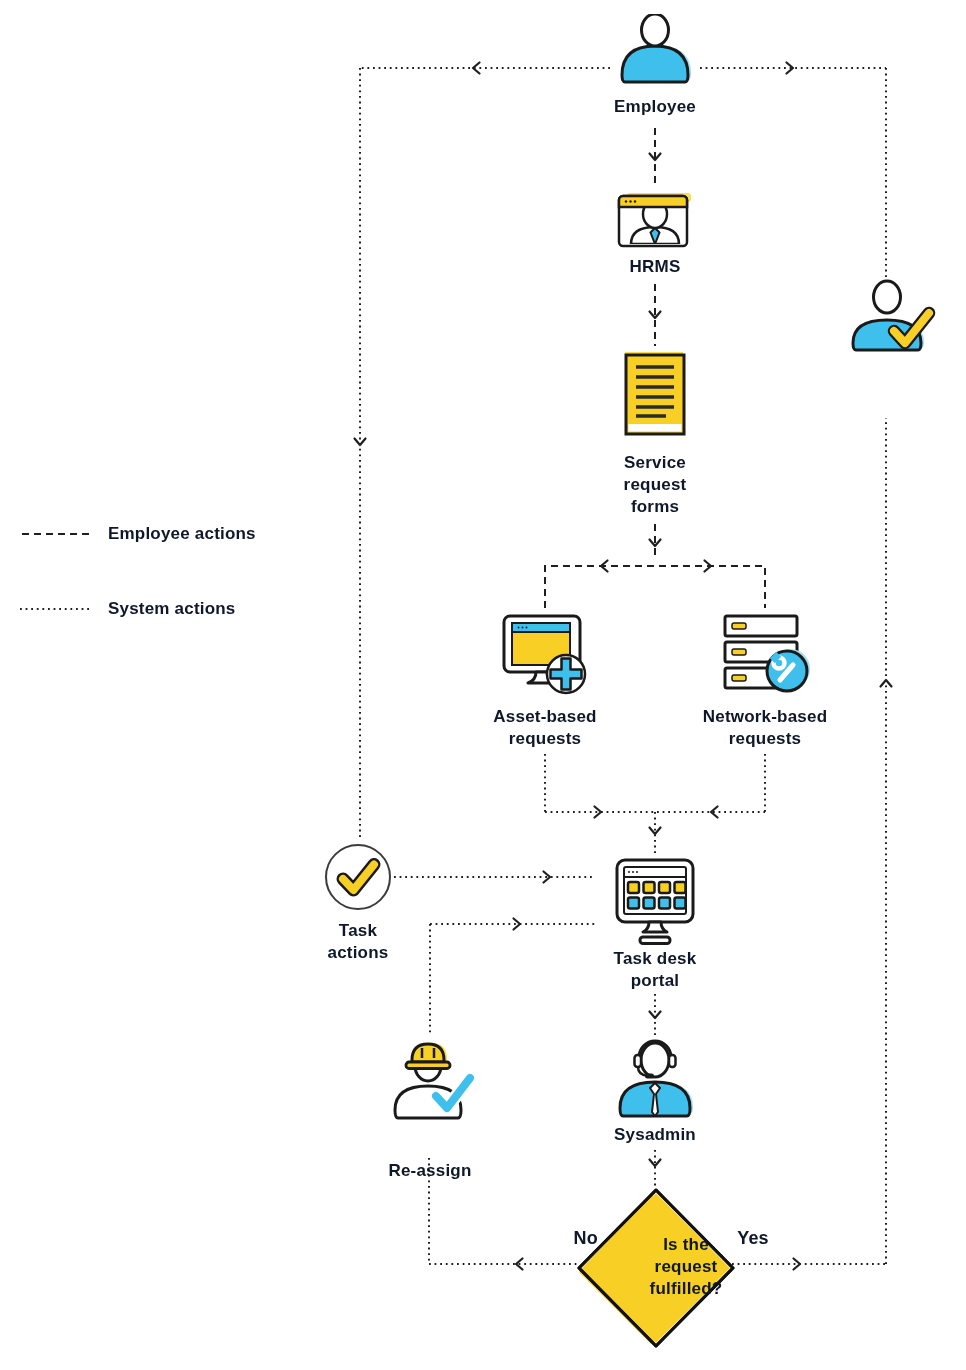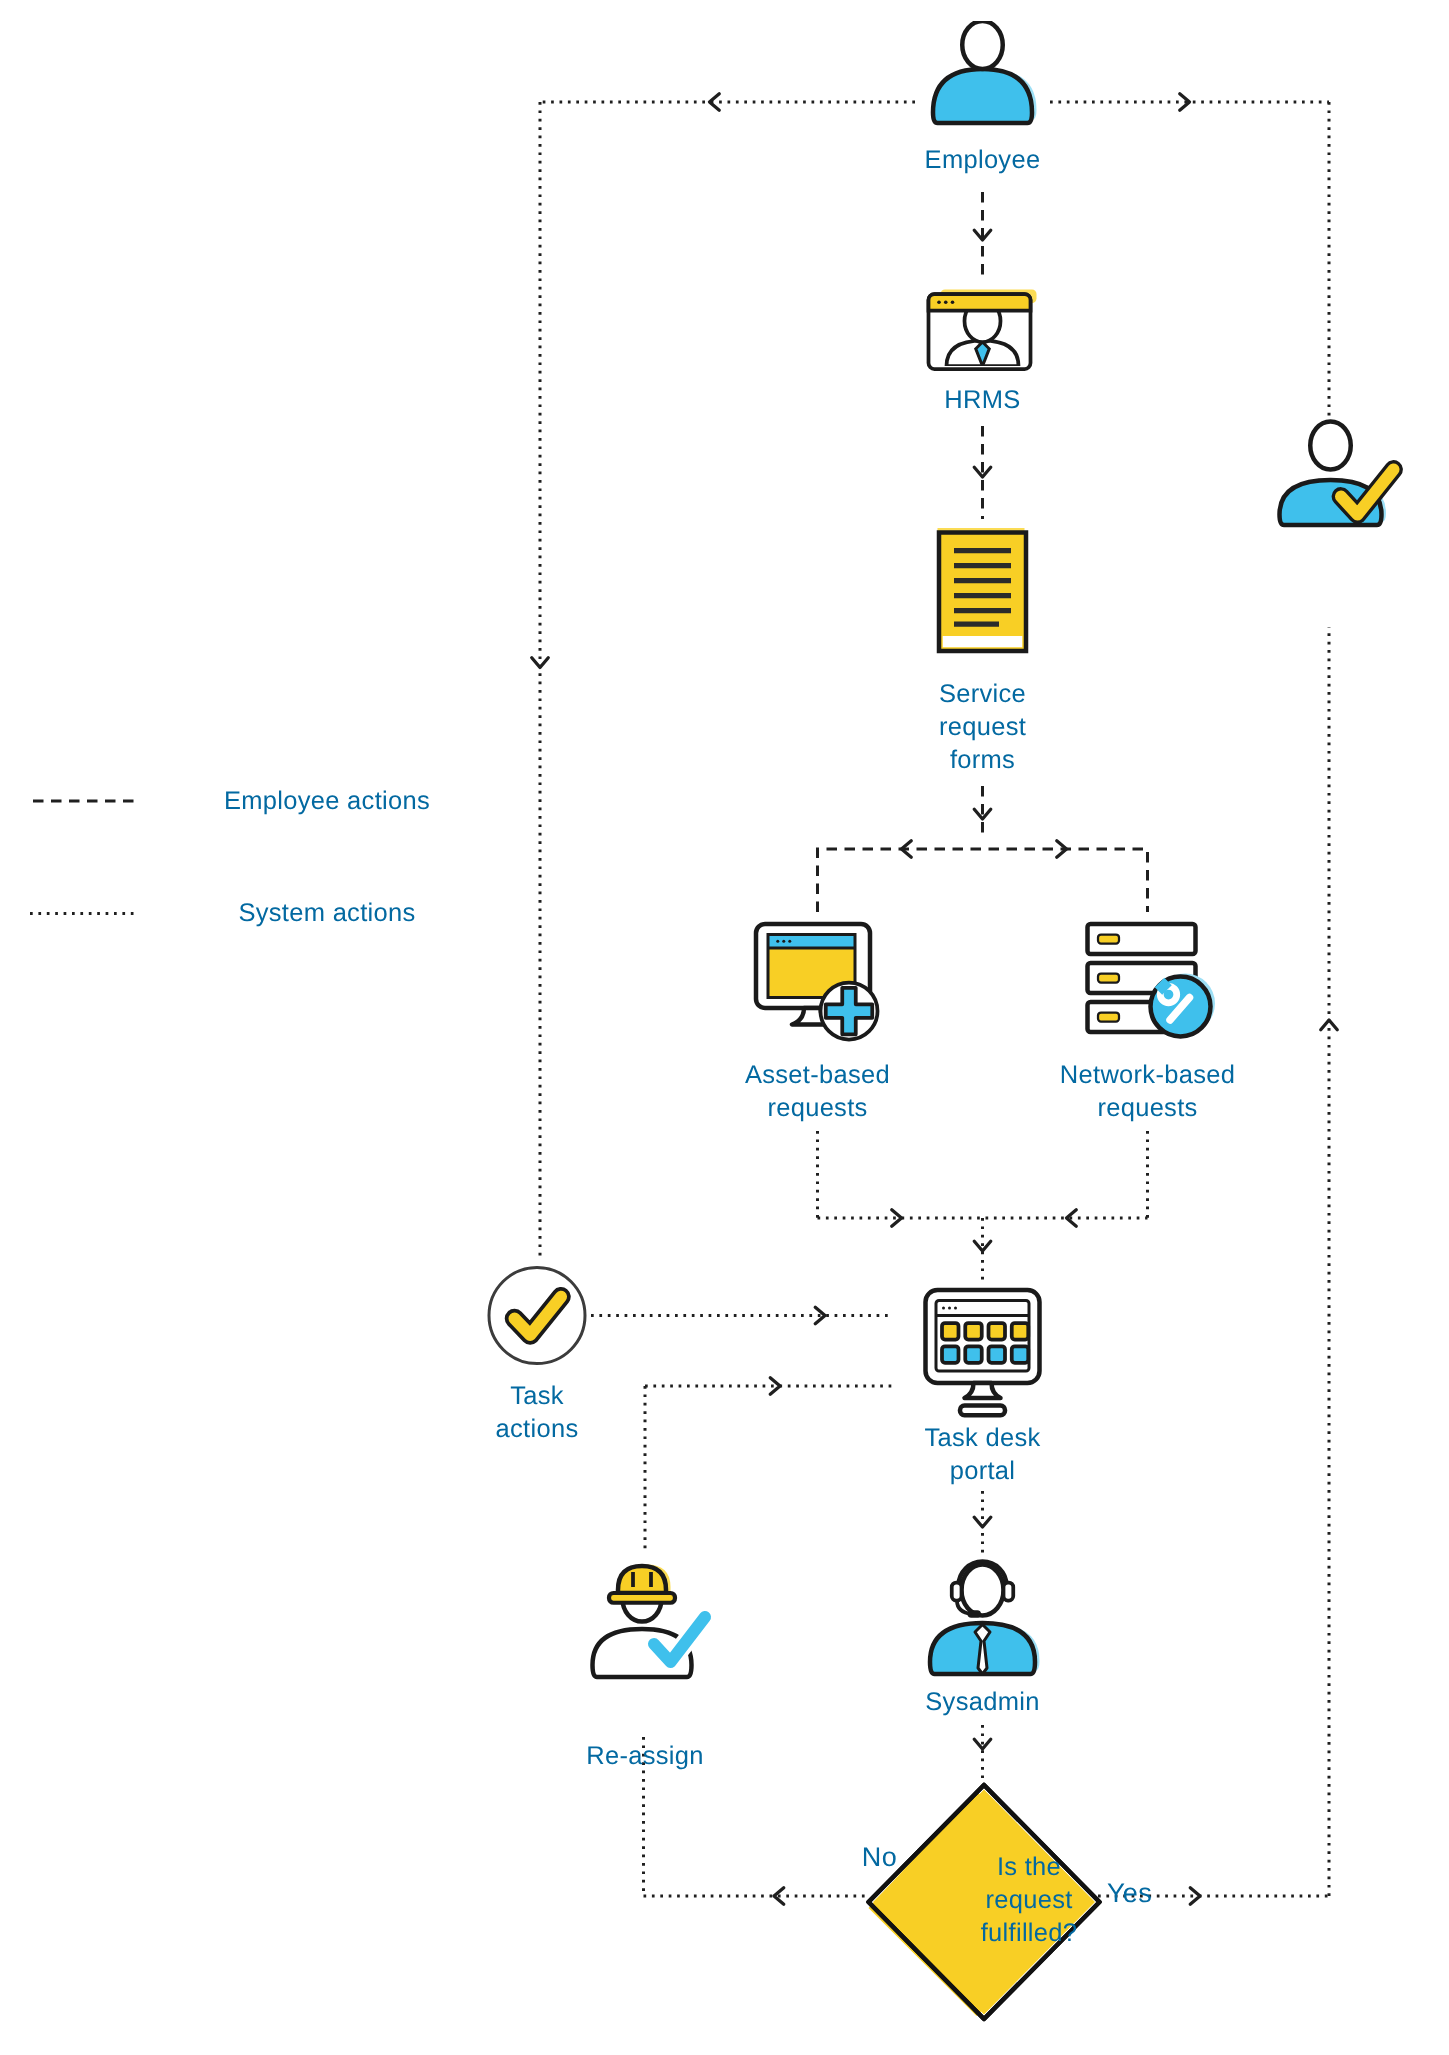--- a/index.html
+++ b/index.html
@@ -13,8 +13,8 @@
   .chev{fill:none;stroke:#1f1f1f;stroke-width:2.2;stroke-linecap:round;stroke-linejoin:round;}
   .icon{position:absolute;}
   .lbl{
-    position:absolute;font-weight:400;font-size:17px;line-height:22px;
-    color:#0369a1;text-align:center;letter-spacing:.2px;
+    position:absolute;font-weight:700;font-size:17px;line-height:22px;
+    color:#0f172a;text-align:center;letter-spacing:.2px;
   }
   .lbl .ln{display:block;}
   .legend-lbl{text-align:center;}

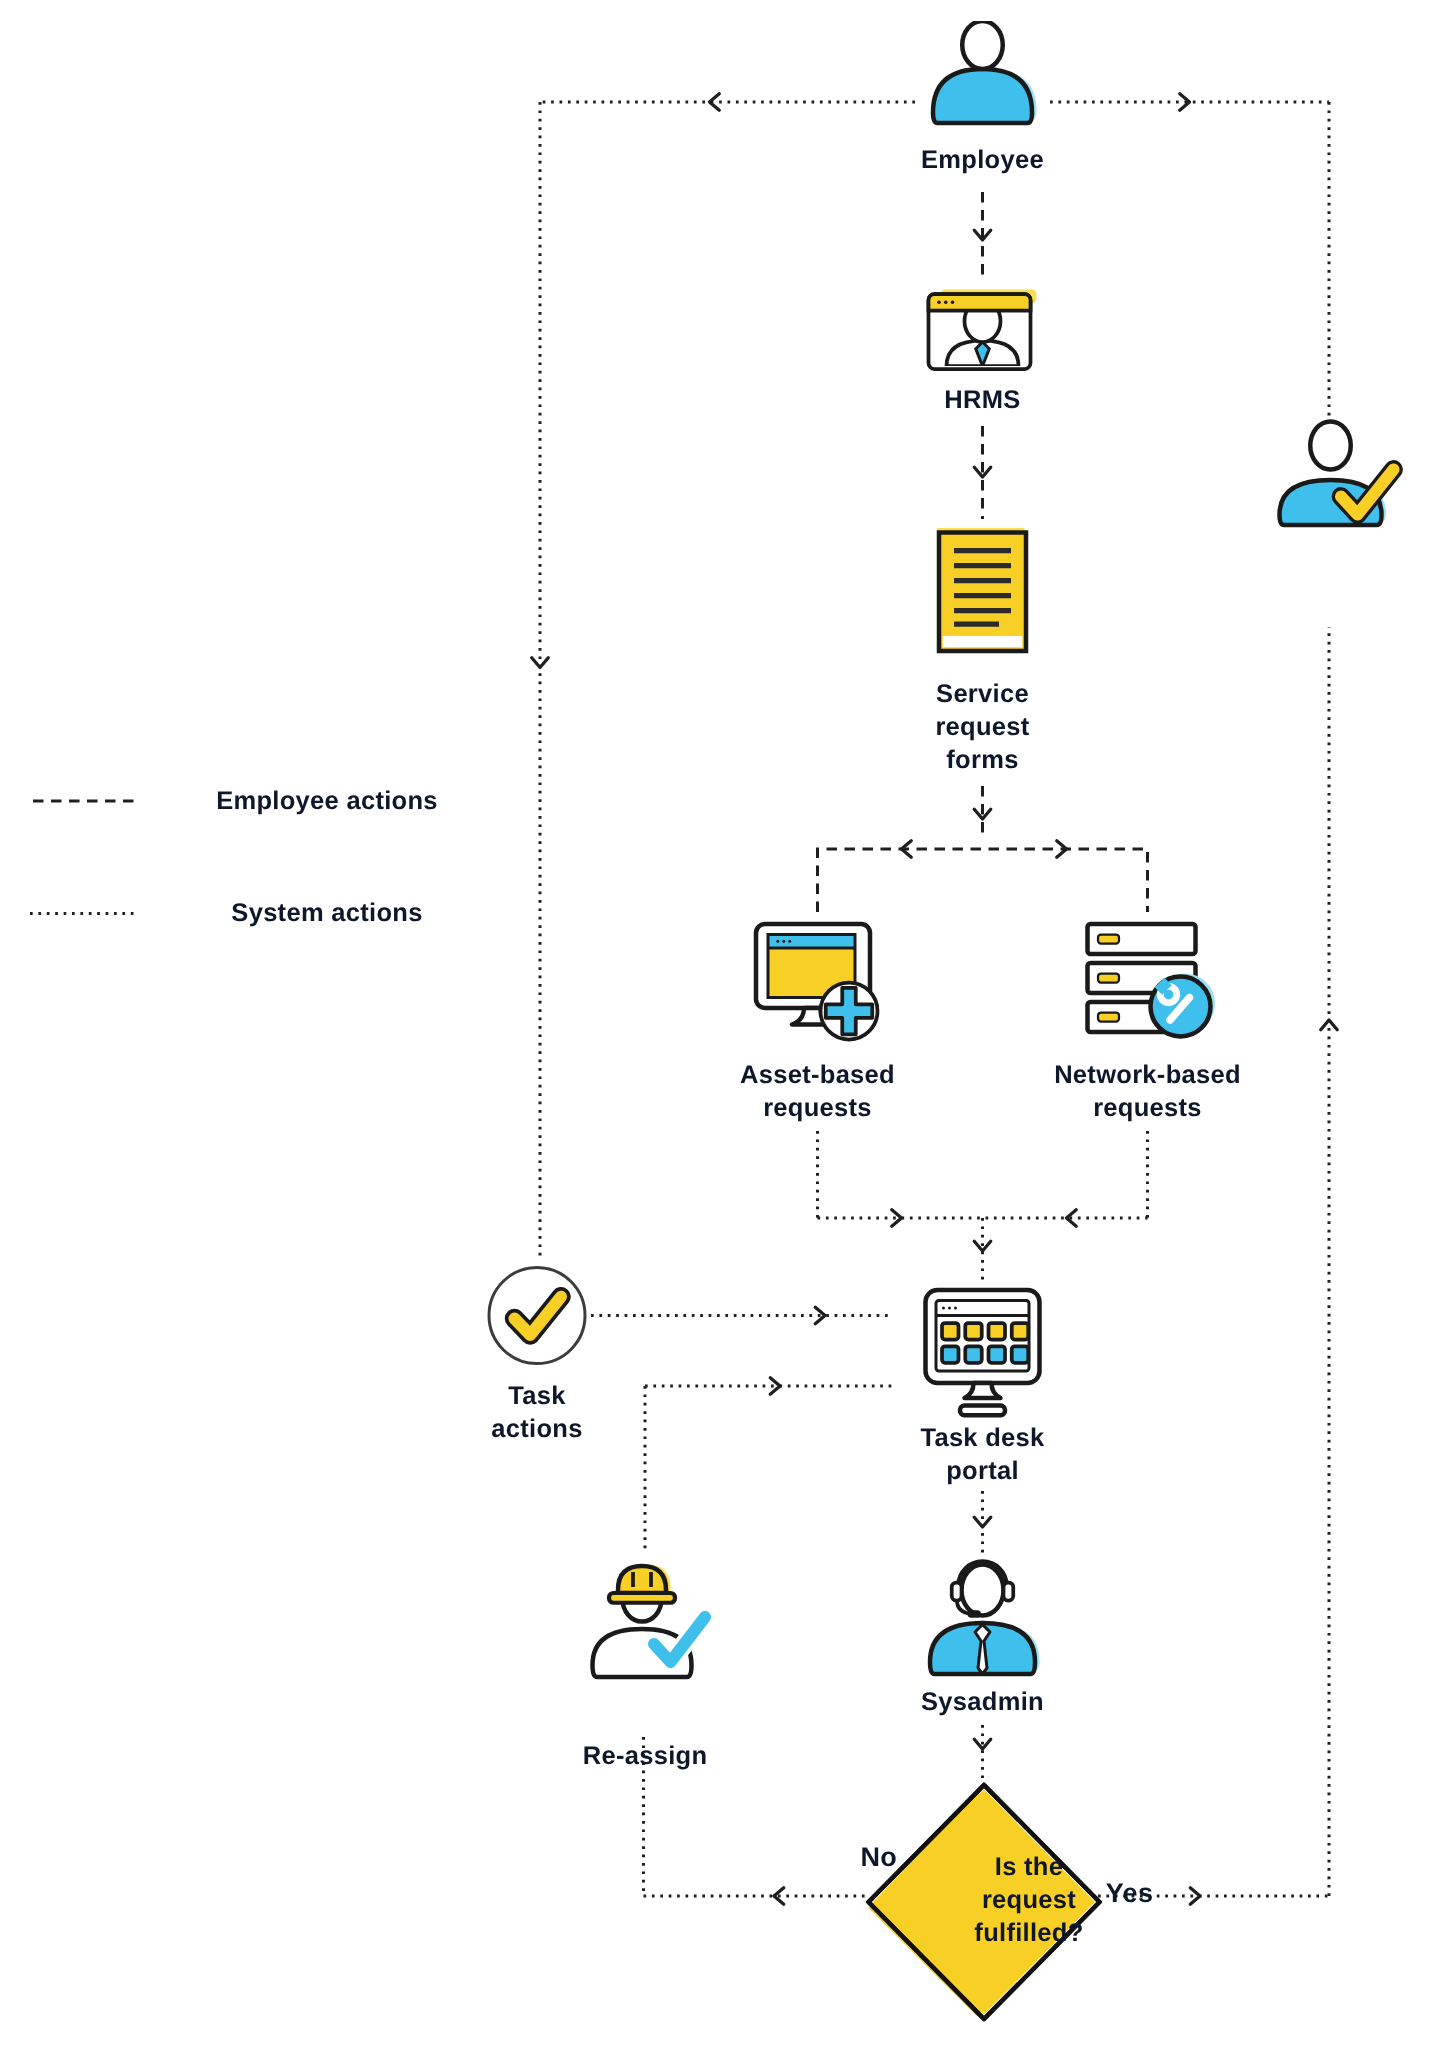--- a/index.html
+++ b/index.html
@@ -17,7 +17,7 @@
     color:#0f172a;text-align:center;letter-spacing:.2px;
   }
   .lbl .ln{display:block;}
-  .legend-lbl{text-align:center;}
+  .legend-lbl{text-align:left;}
   .branch-lbl{font-size:18px;}
 </style>
 </head>

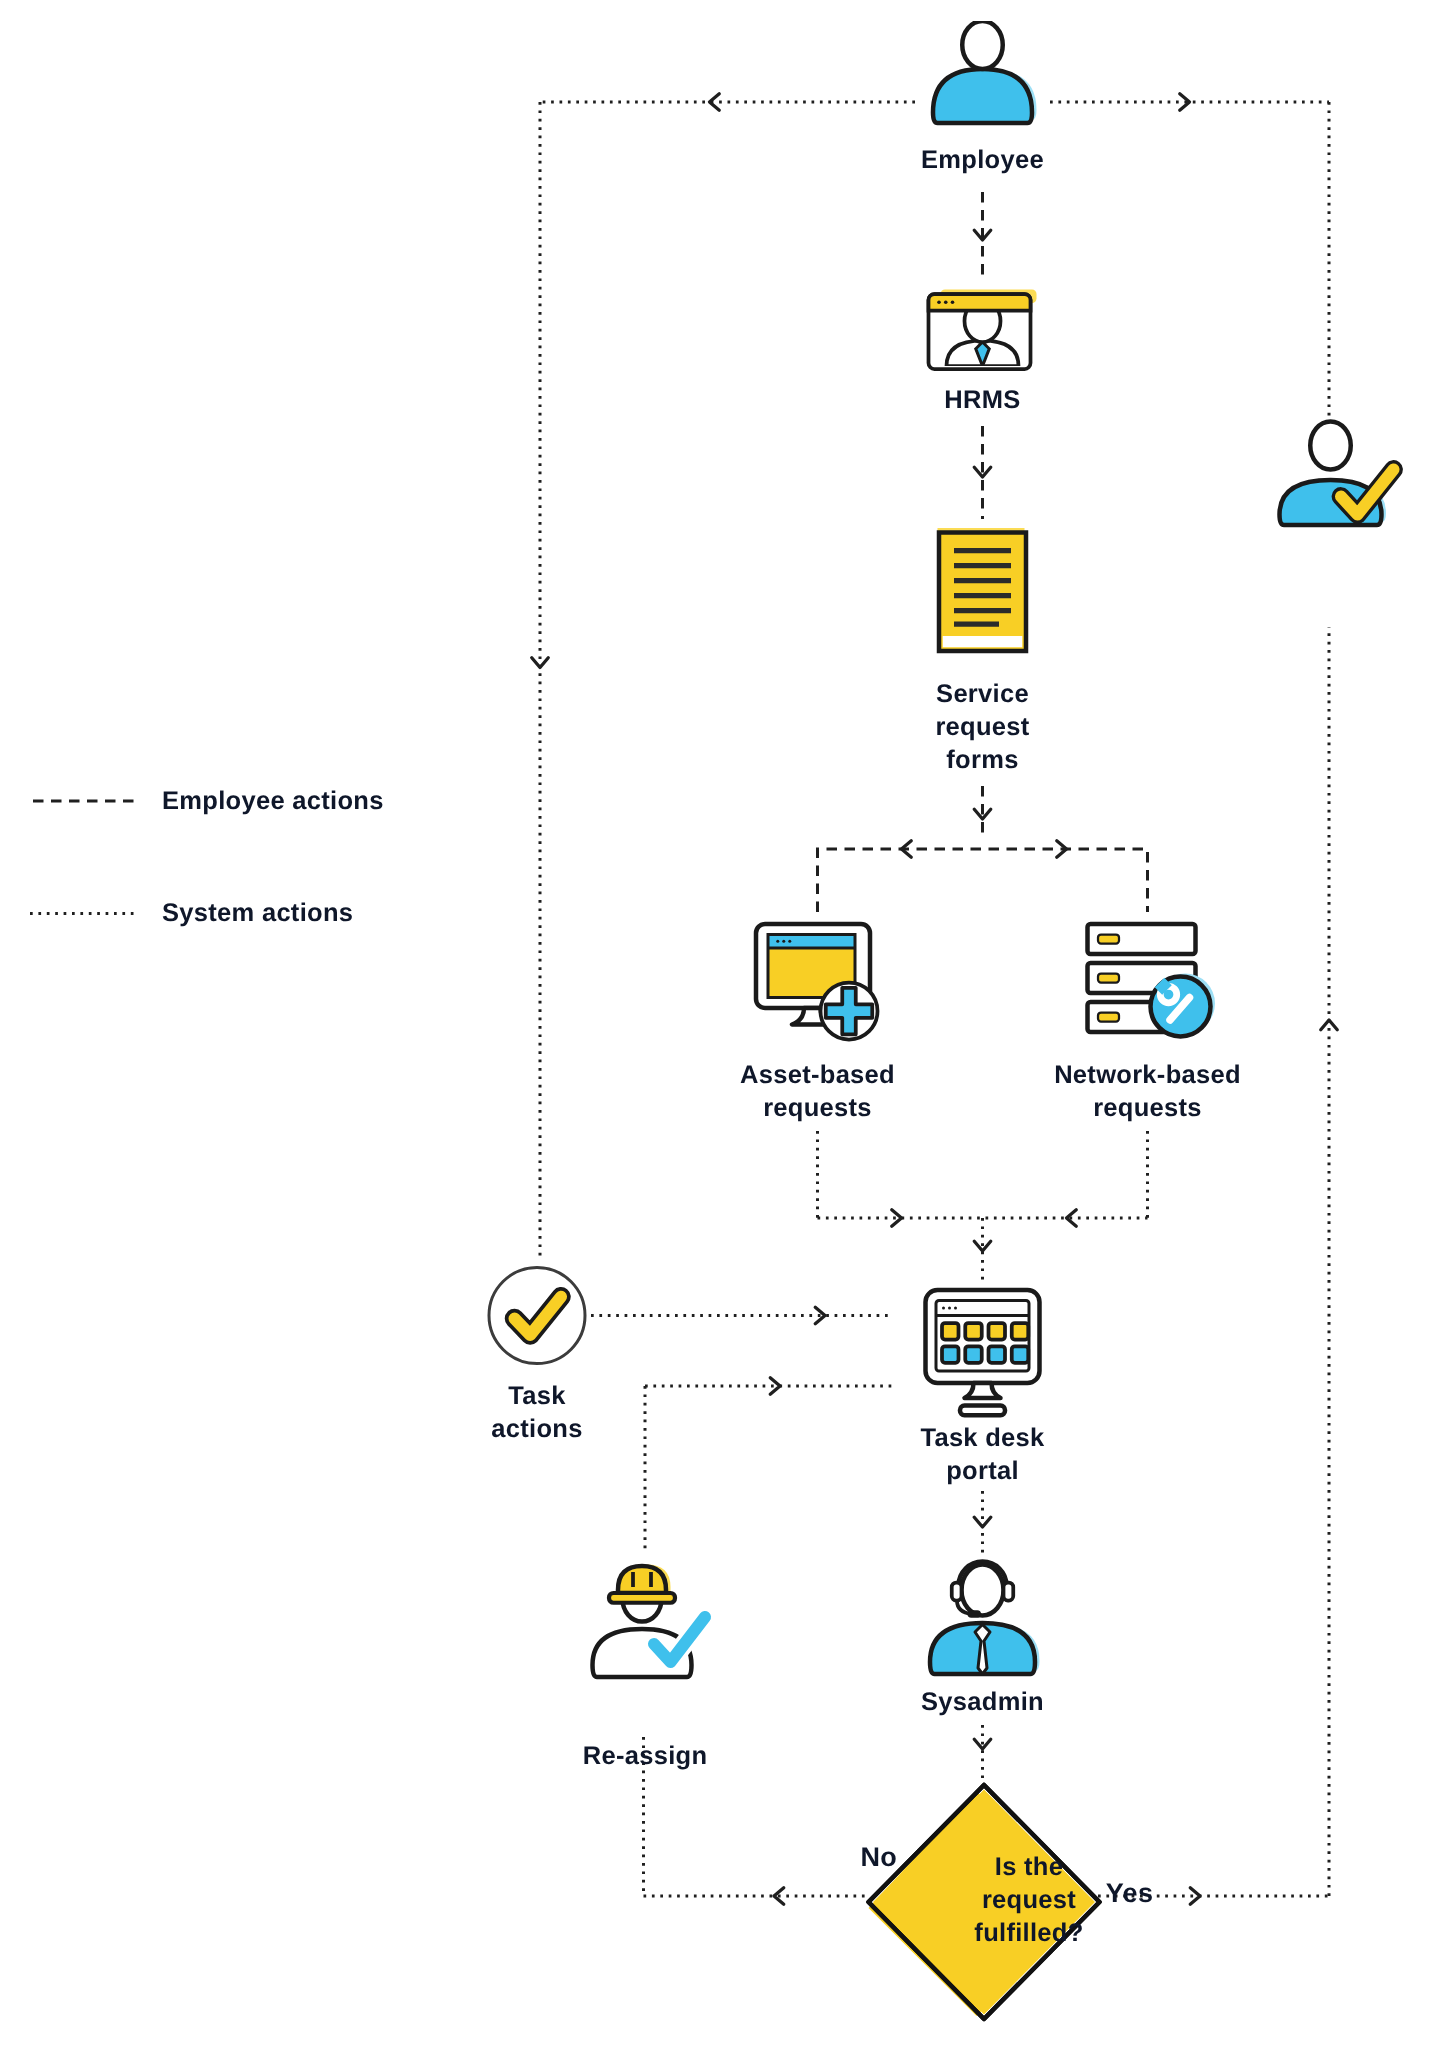--- a/index.html
+++ b/index.html
@@ -267,7 +267,7 @@
     <span class="ln">fulfilled?</span>
   </div>
   <div class="lbl branch-lbl" style="left:528px;top:1227px;width:70px;text-align:right;">No</div>
-  <div class="lbl branch-lbl" style="left:718px;top:1227px;width:70px;margin-top:24px;">Yes</div>
+  <div class="lbl branch-lbl" style="left:718px;top:1227px;width:70px;">Yes</div>
 
 </div>
 

